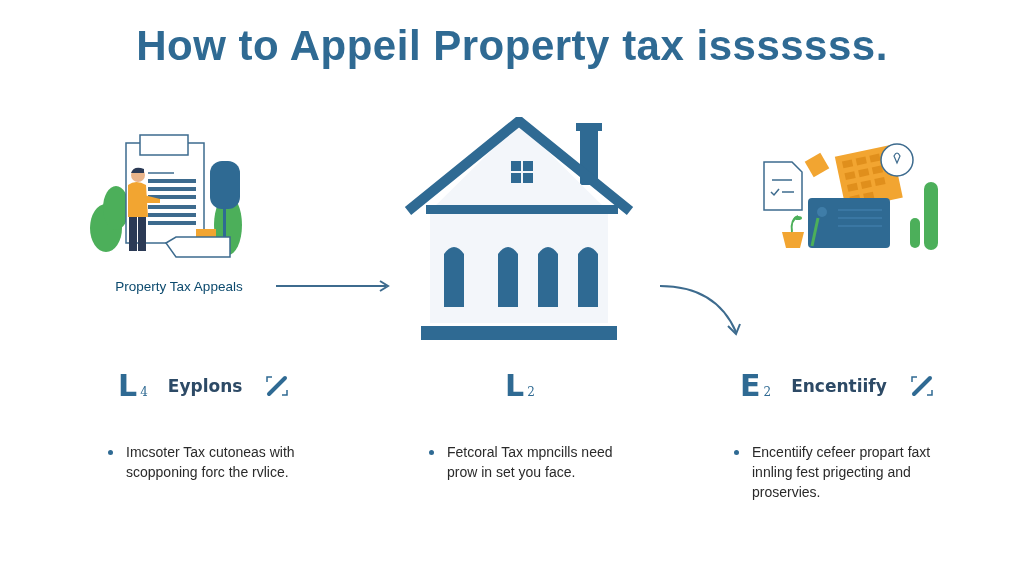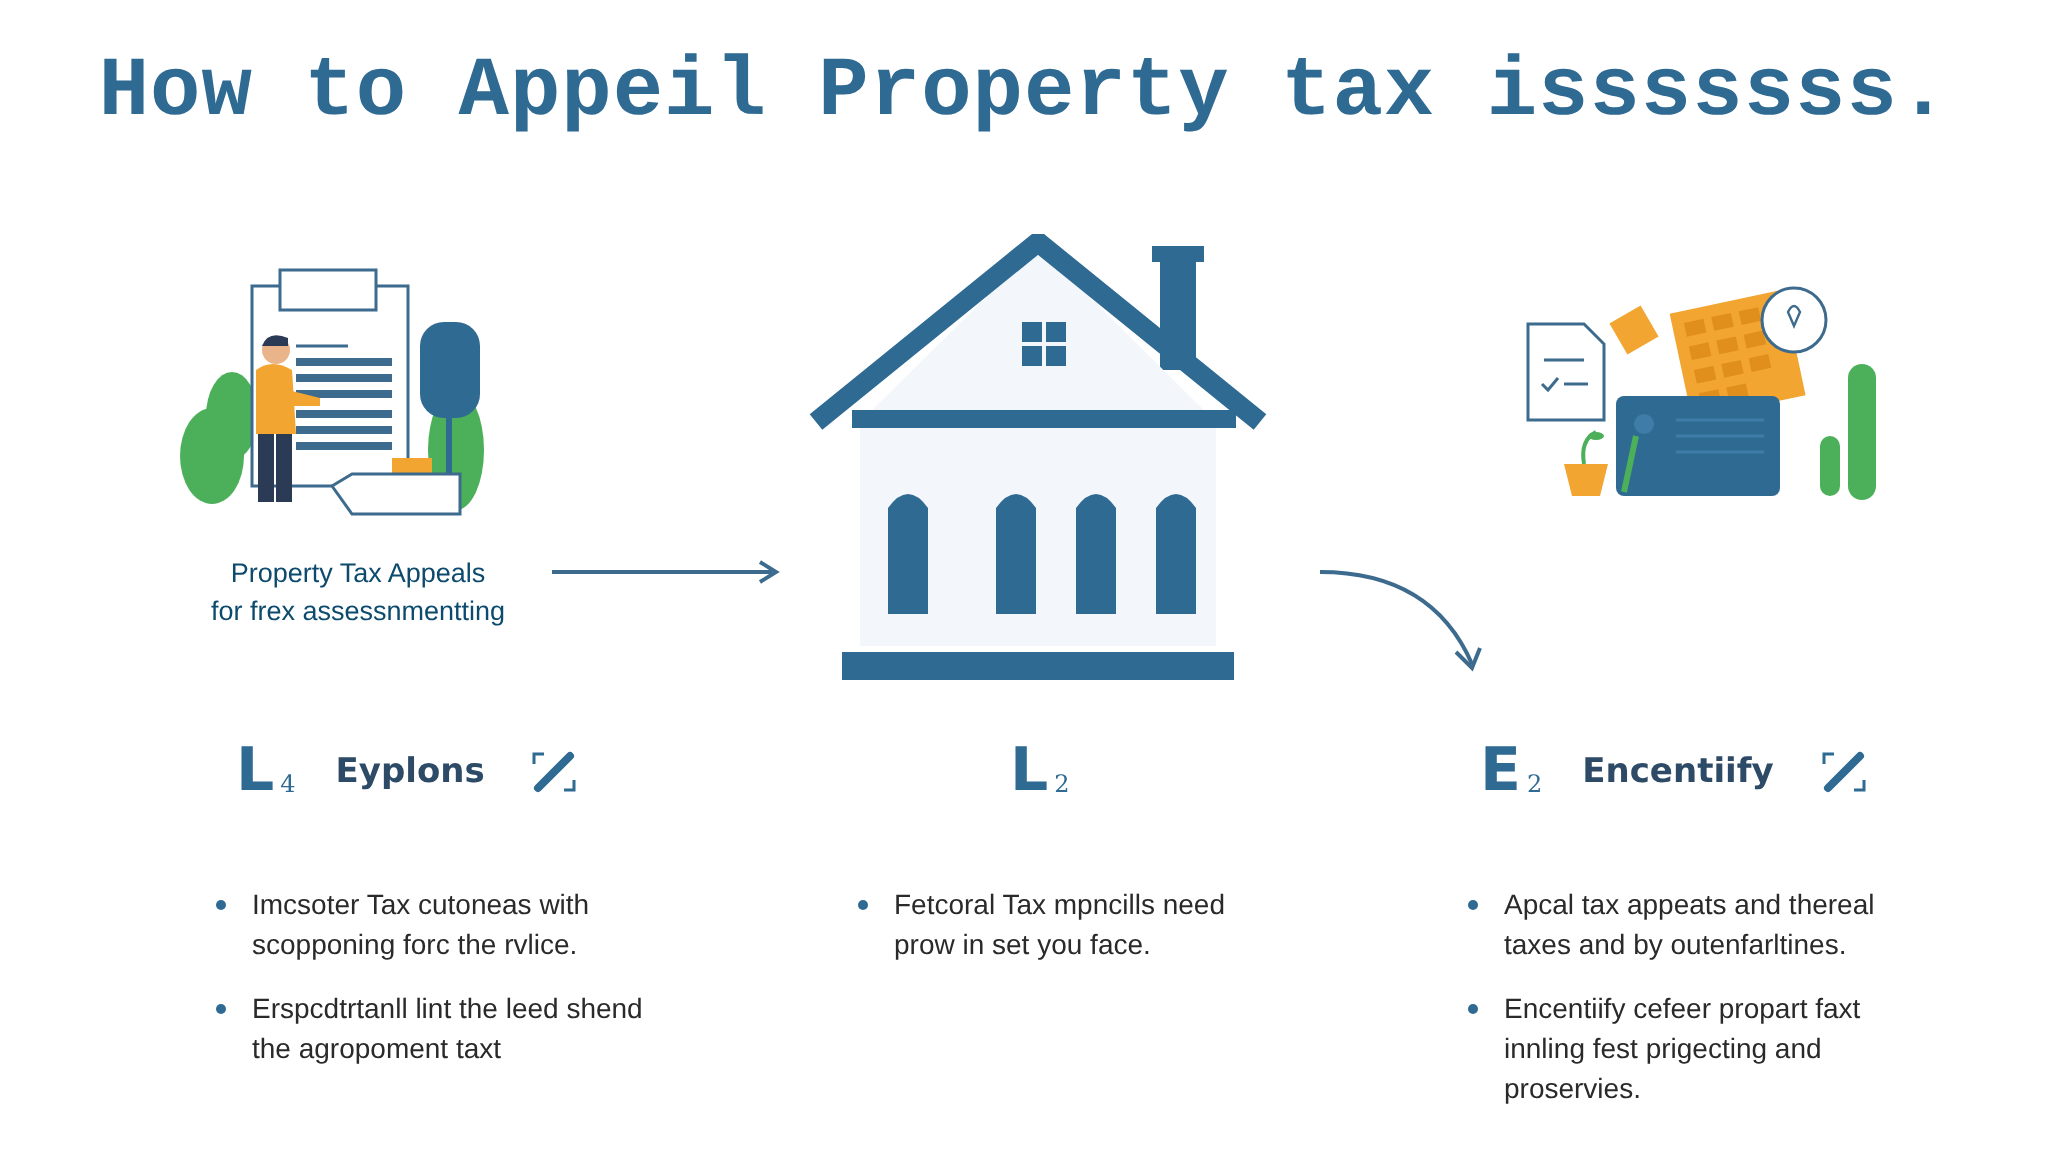--- a/index.html
+++ b/index.html
@@ -13,7 +13,7 @@
     .title {
       position: absolute; left: 0; top: 22px; width: 1024px;
       text-align: center;
-      font-family: Liberation Mono, monospace;
+      font-family: Liberation Sans, sans-serif;
       font-weight: bold; font-size: 42px; letter-spacing: 0.5px;
       color: #2f6a93;
     }

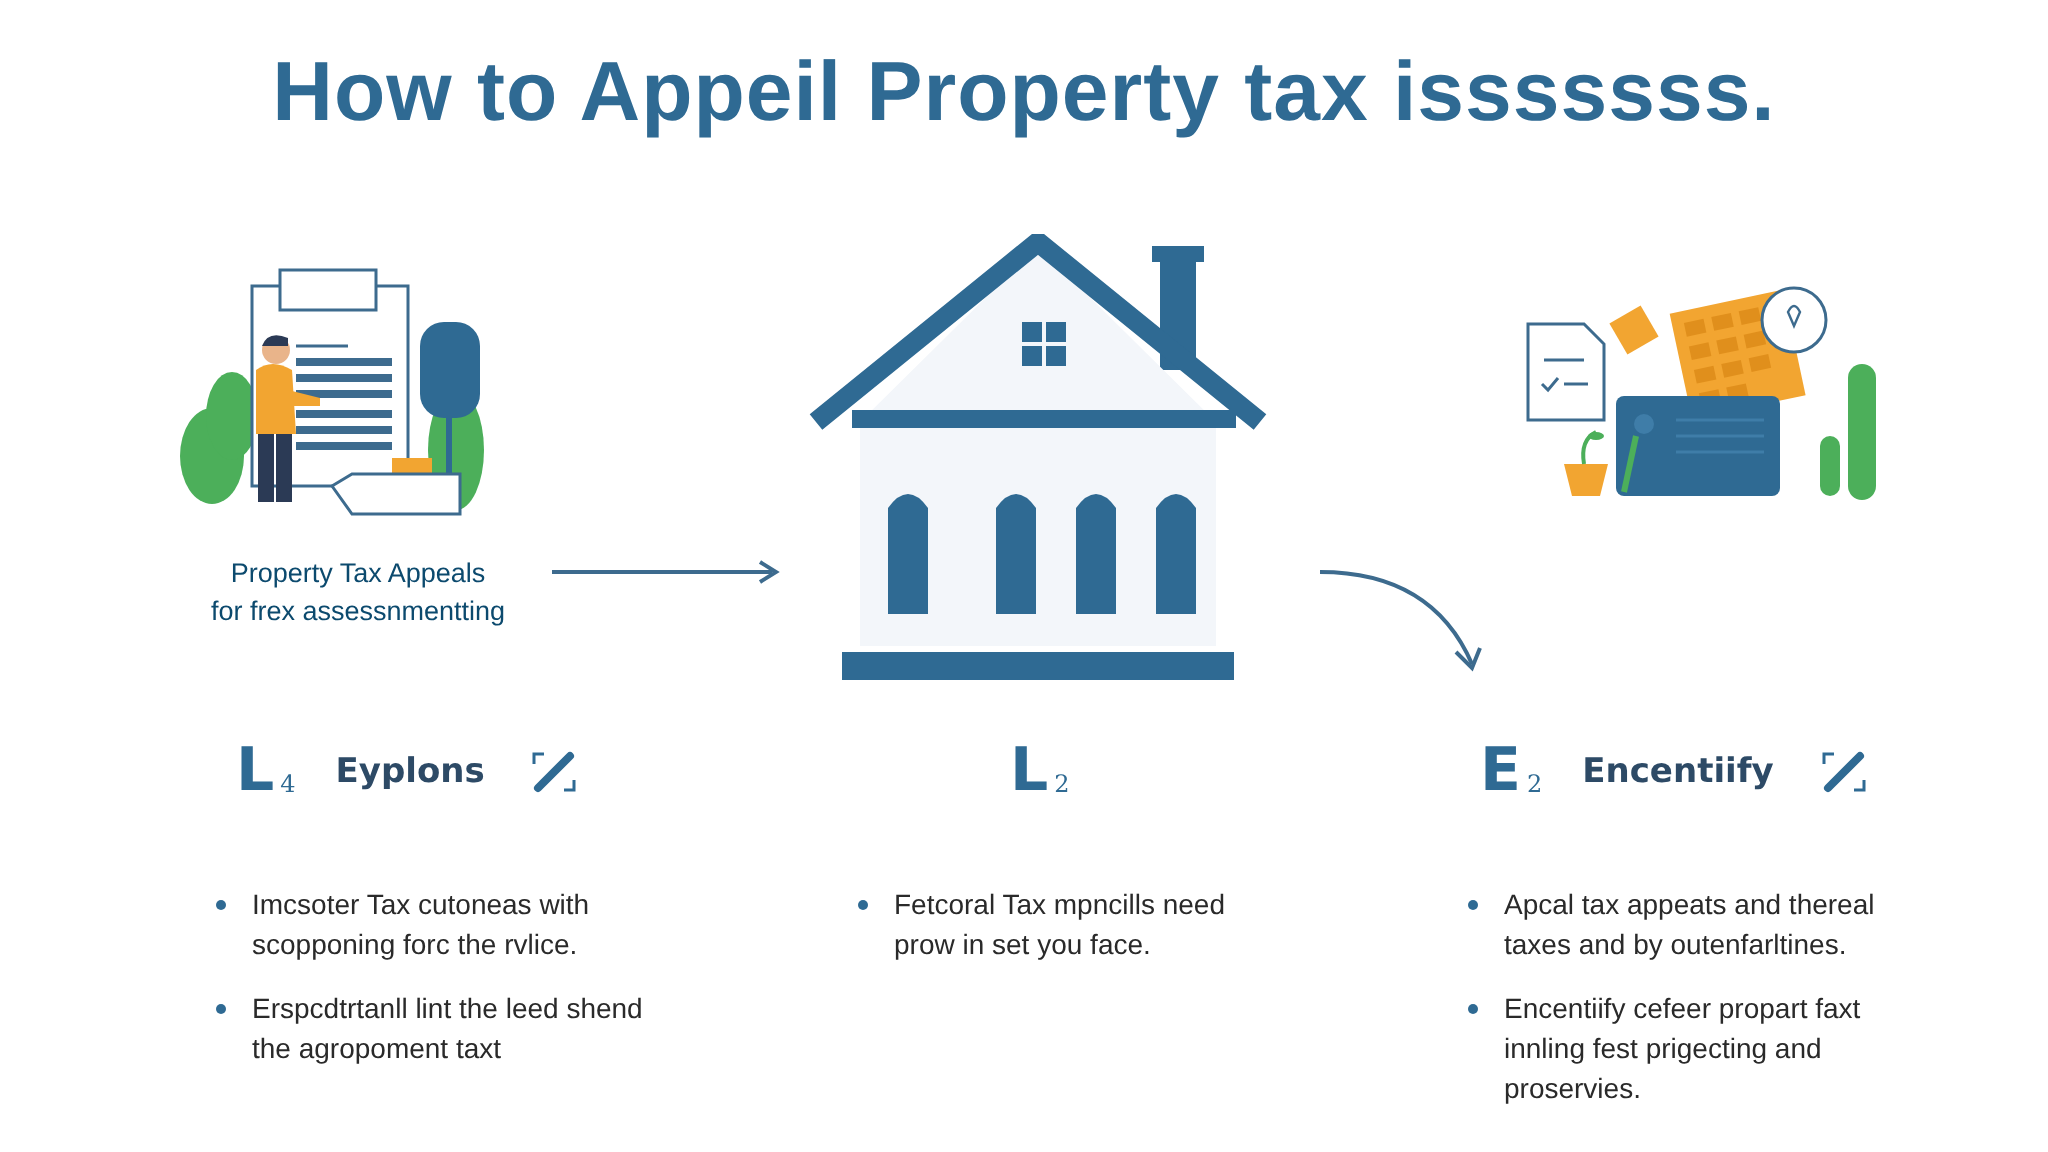--- a/index.html
+++ b/index.html
@@ -90,7 +90,6 @@
 
 <div class="caption">
   <div>Property Tax Appeals</div>
-  <div>for frex assessnmentting</div>
 </div>
 
 <svg class="arrow" style="left:274px; top:278px;" width="120" height="16" viewBox="0 0 120 16">

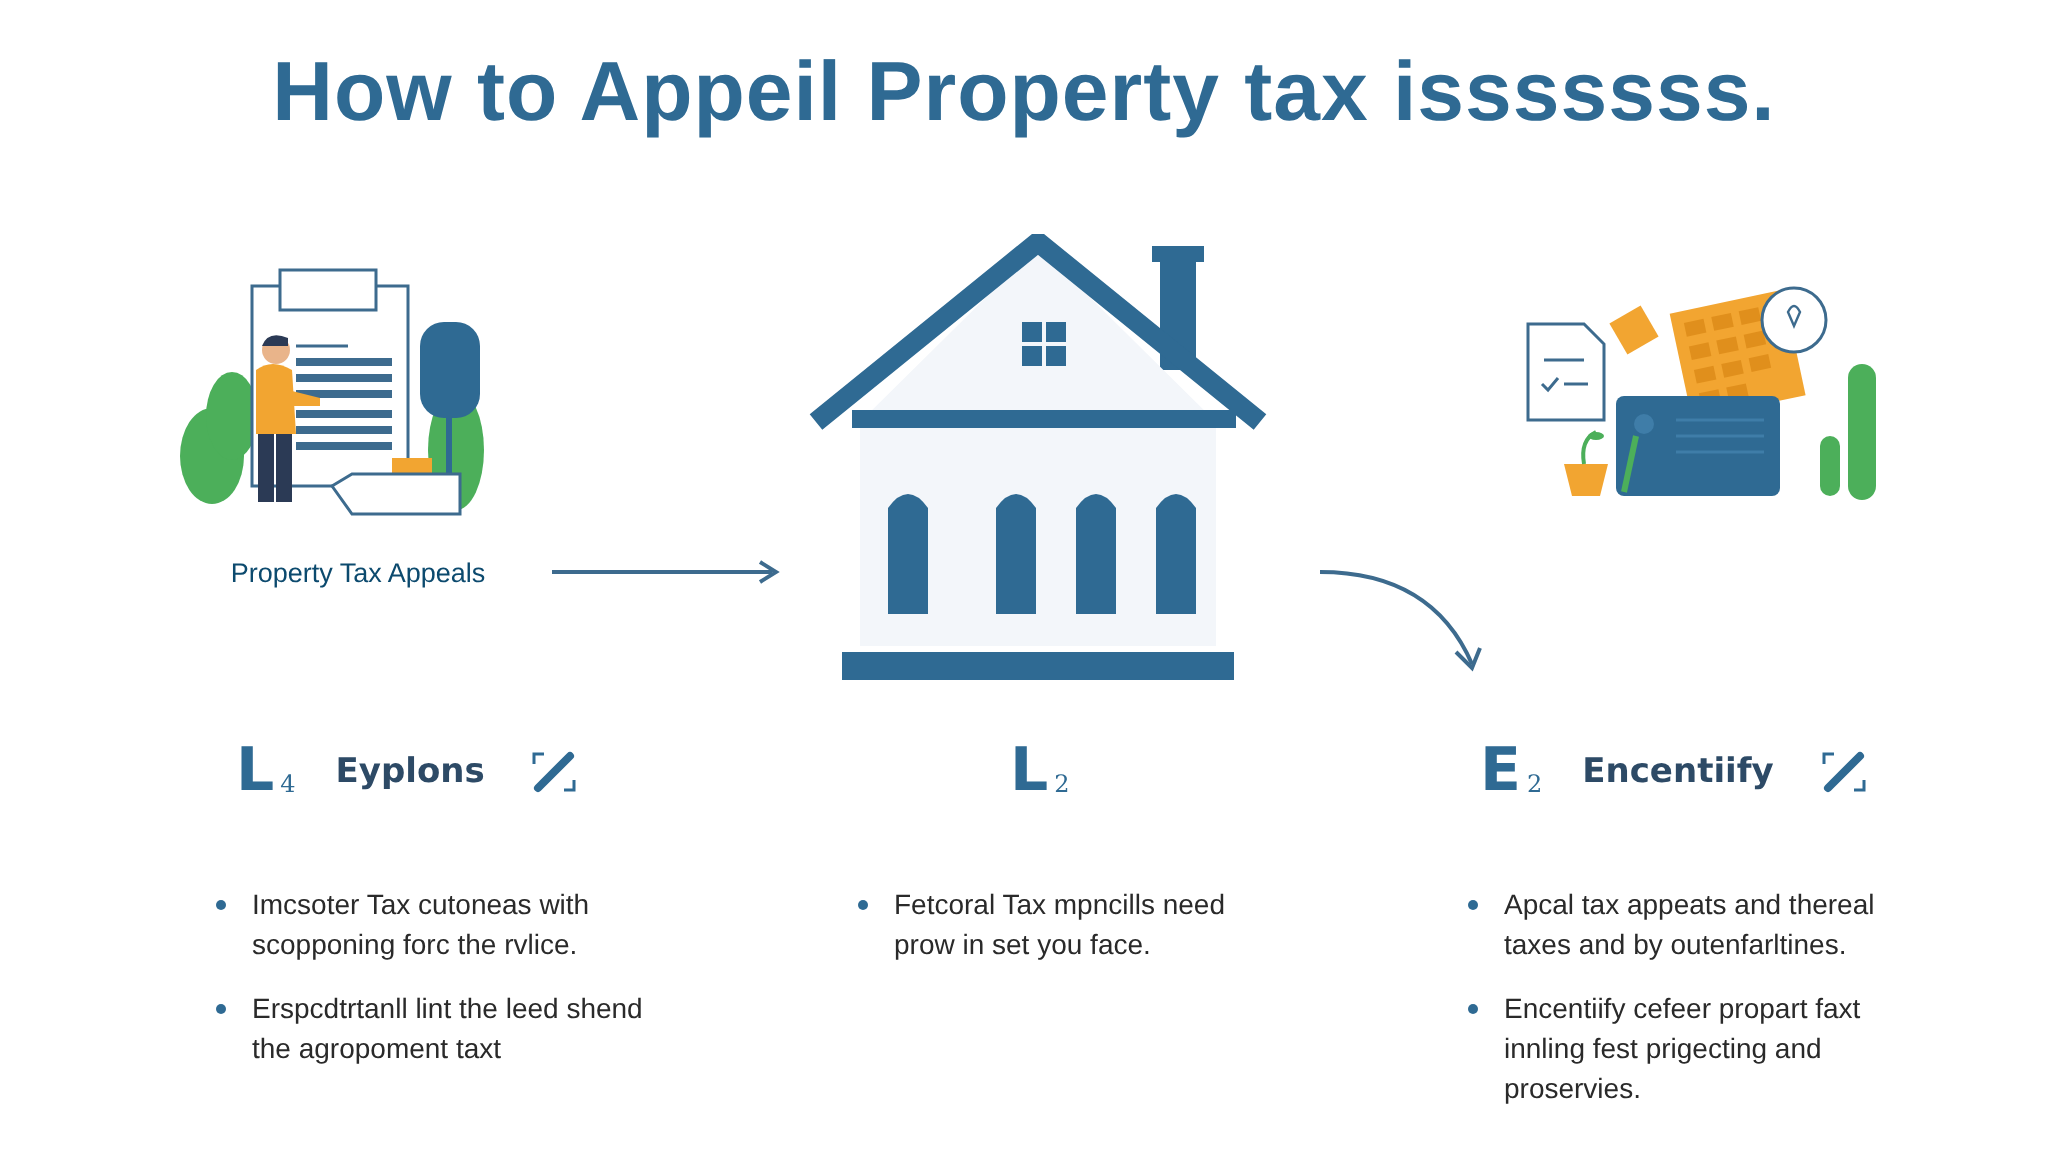--- a/index.html
+++ b/index.html
@@ -207,7 +207,6 @@
   </svg>
 </div>
 <ul class="bullets" style="left:722px; width:240px;">
-  <li>Apcal tax appeats and thereal taxes and by outenfarltines.</li>
   <li>Encentiify cefeer propart faxt innling fest prigecting and proservies.</li>
 </ul>
 

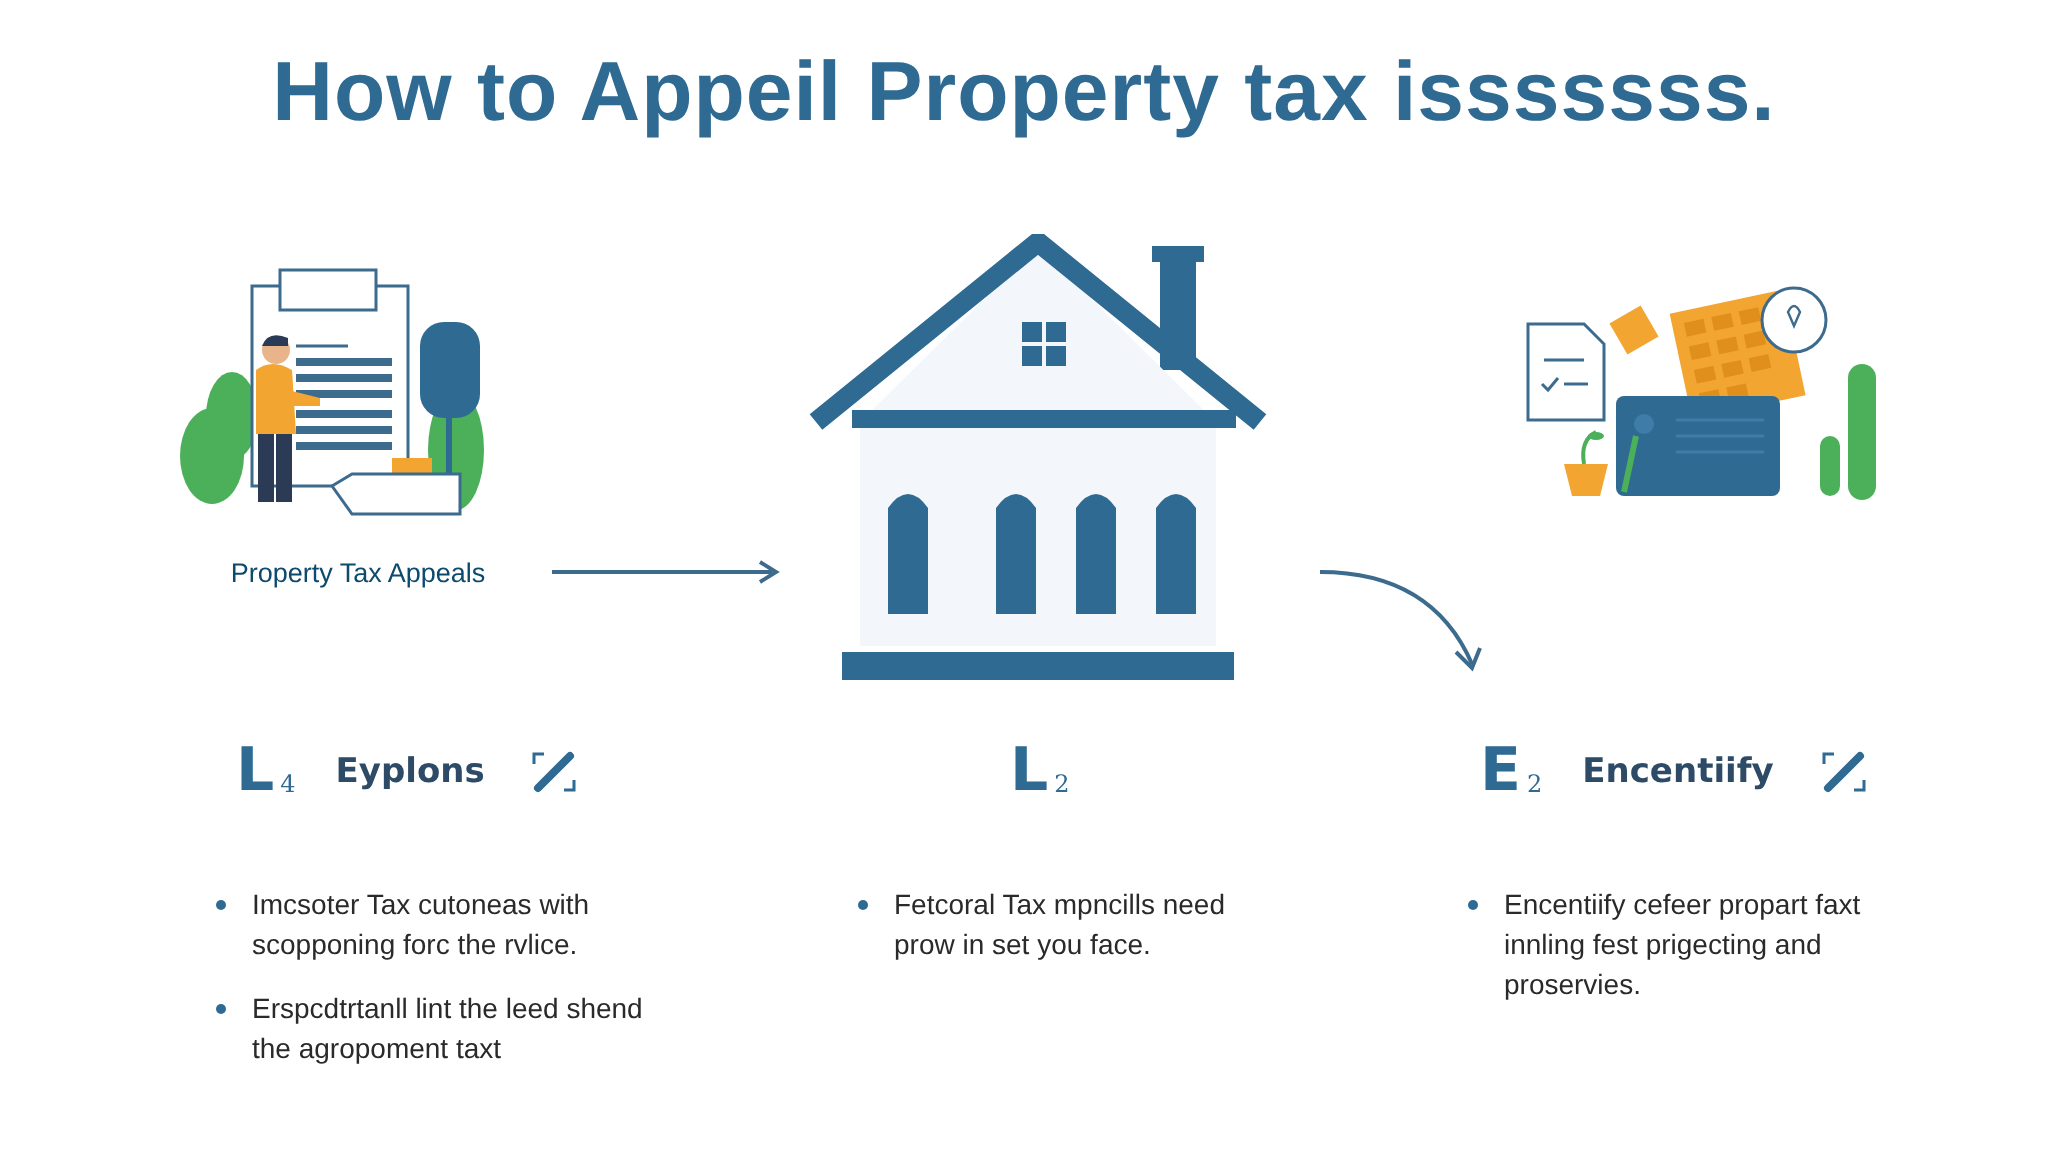--- a/index.html
+++ b/index.html
@@ -185,7 +185,6 @@
 </div>
 <ul class="bullets" style="left:96px; width:230px;">
   <li>Imcsoter Tax cutoneas with scopponing forc the rvlice.</li>
-  <li>Erspcdtrtanll lint the leed shend the agropoment taxt</li>
 </ul>
 
 <div class="step-head" style="left:505px;">

